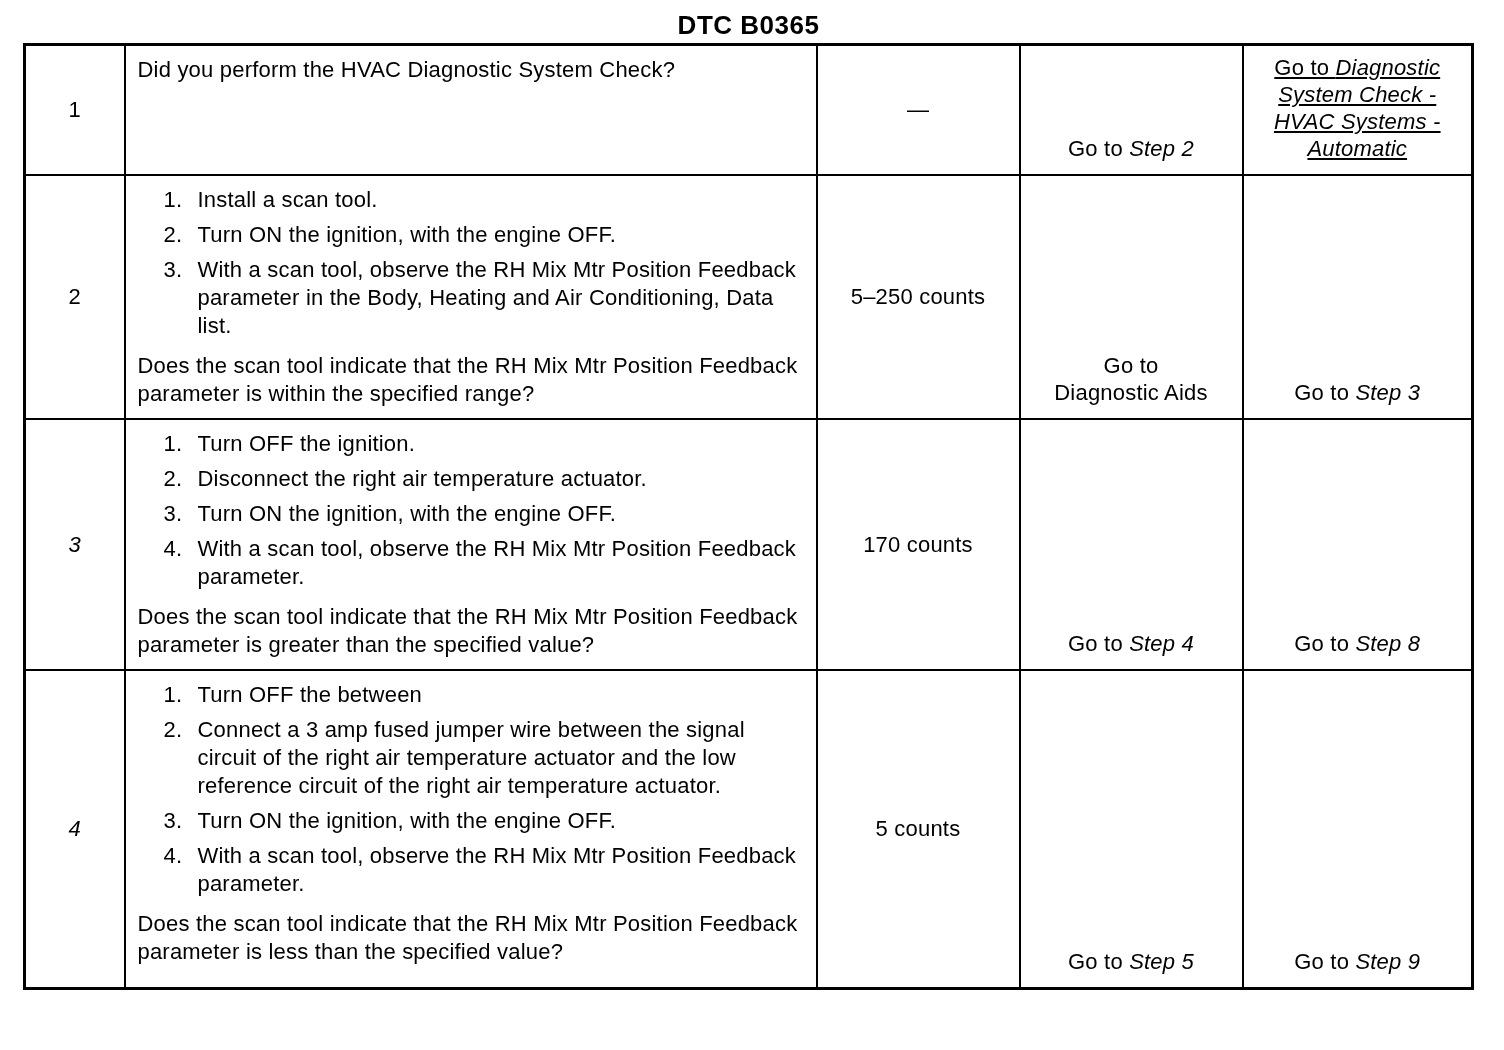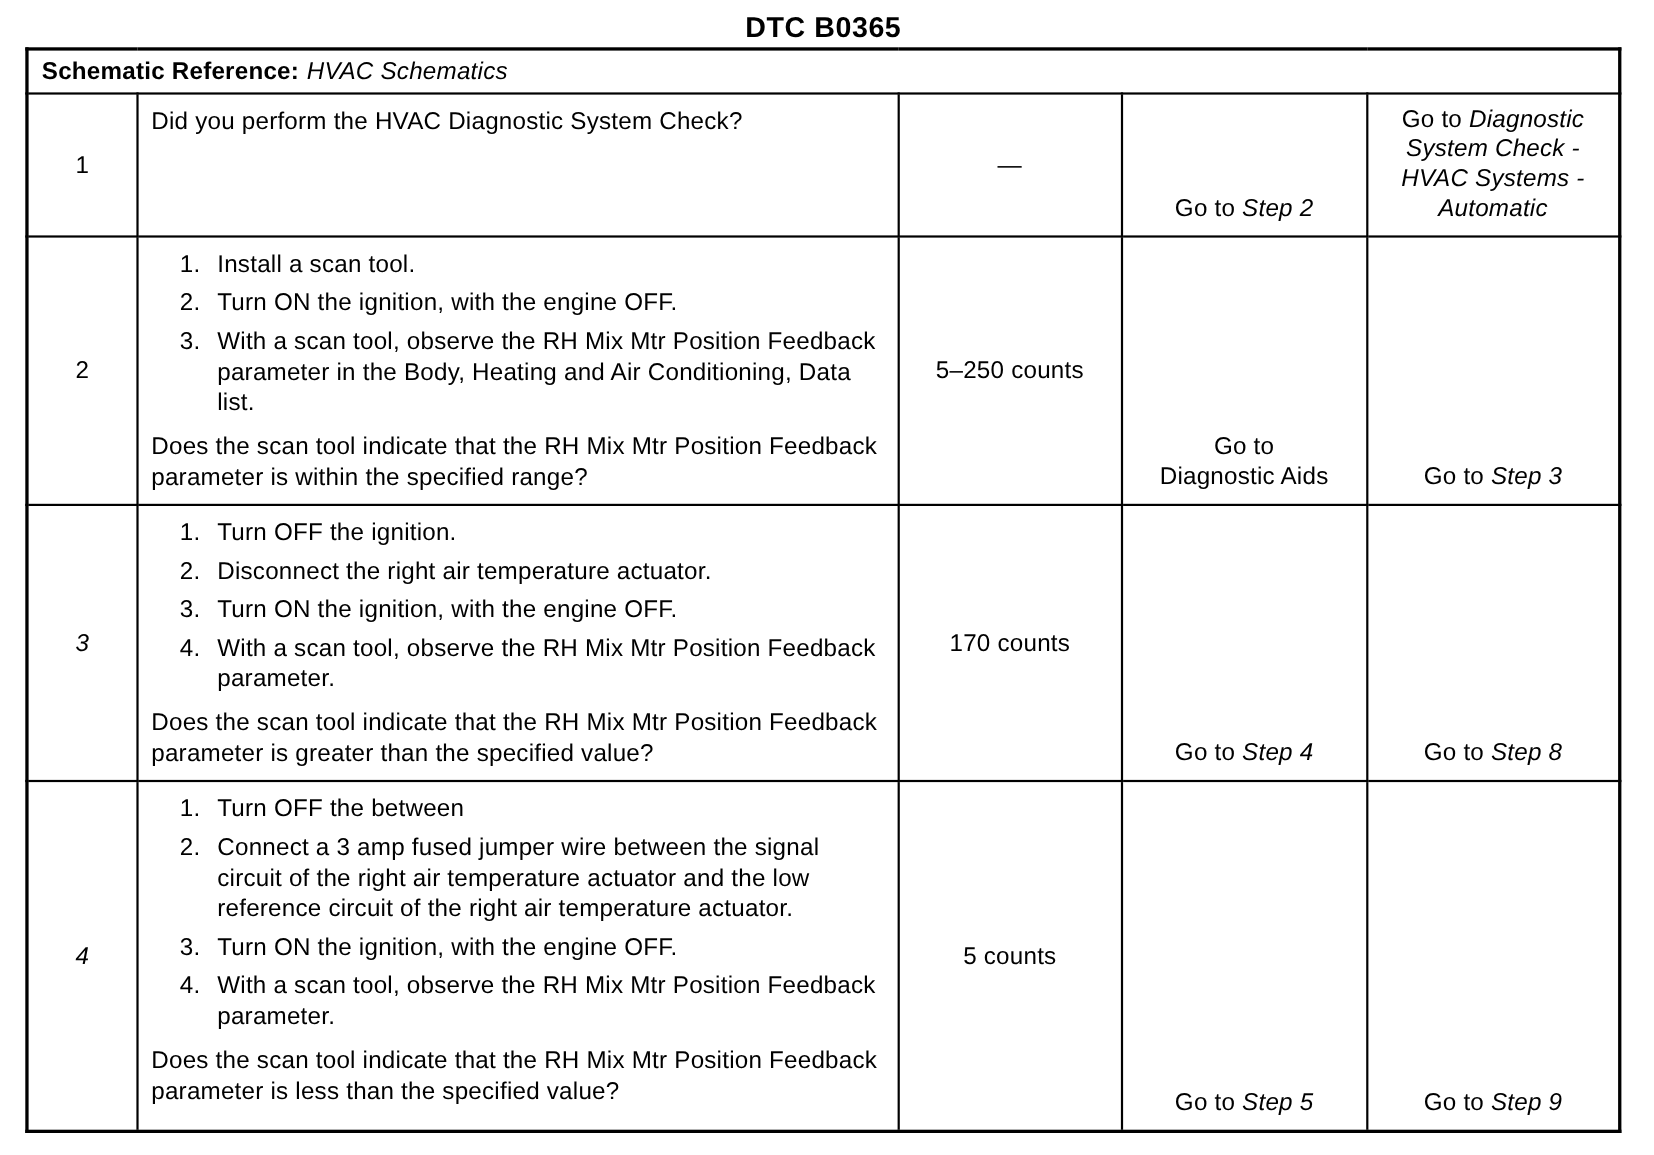--- a/index.html
+++ b/index.html
@@ -80,11 +80,6 @@
       <col>
     </colgroup>
     <thead>
-      <tr>
-        <td class="schematic" colspan="5">
-          <span class="b sp">Schematic Reference:</span><span class="i">HVAC Schematics</span>
-        </td>
-      </tr>
     </thead>
     <tbody id="table-body">
         <tr>

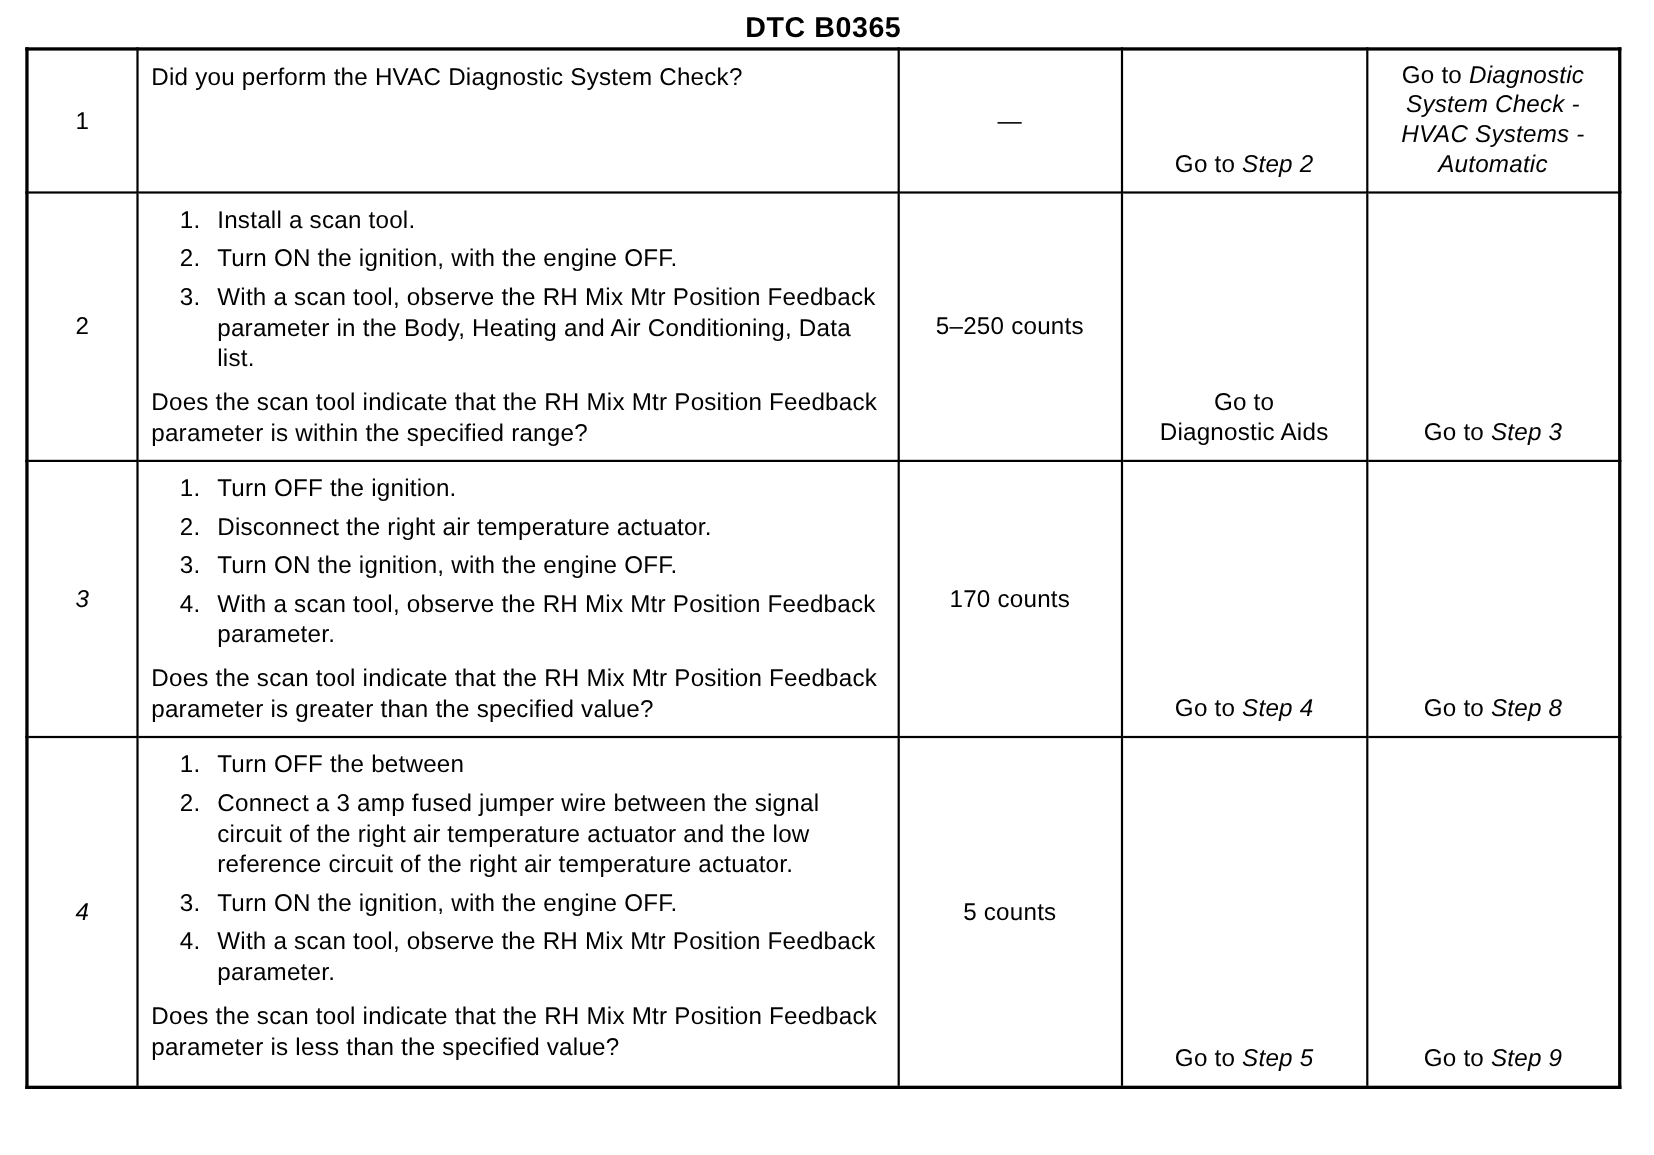--- a/index.html
+++ b/index.html
@@ -53,7 +53,7 @@
     padding-bottom: 12px;
     line-height: 27px;
   }
-  td.vtop { vertical-align: top; padding-top: 8px; }
+  td.vtop { vertical-align: top; padding-top: 8px; text-decoration: underline; }
   .intro { margin: 0; }
   .li { display: flex; margin: 7px 0 0 26px; }
   .li:first-child { margin-top: 0; }

